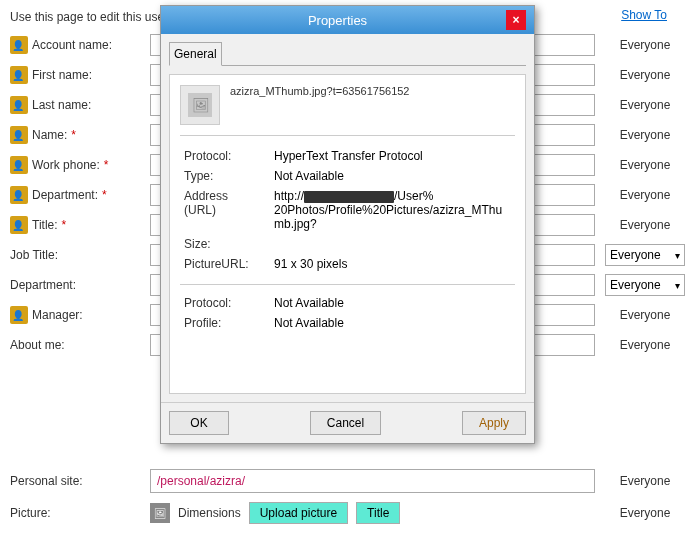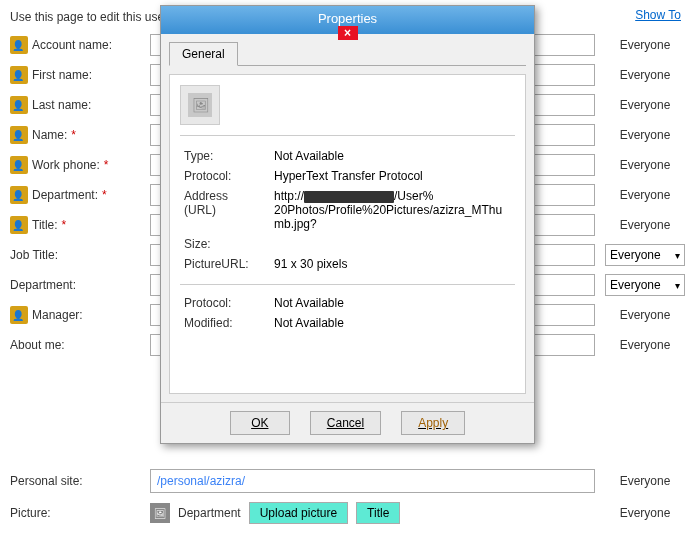--- a/index.html
+++ b/index.html
@@ -129,7 +129,6 @@
       align-items: center;
       justify-content: space-between;
       height: 28px;
-      flex-direction: column;
     }
 
     .dialog-close {

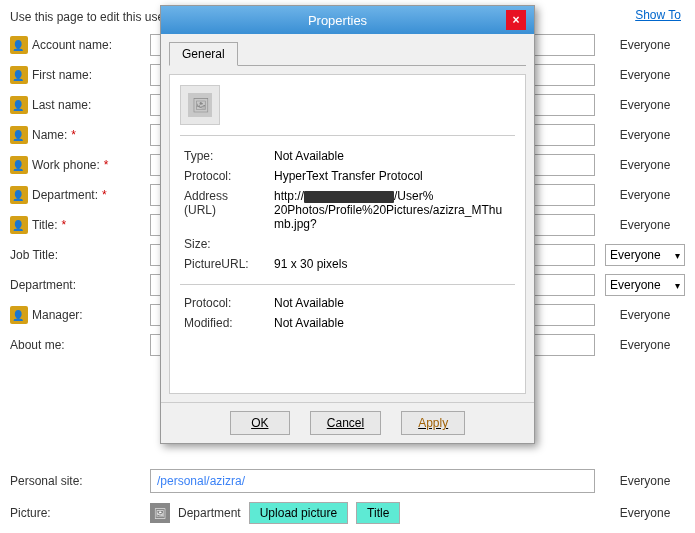--- a/index.html
+++ b/index.html
@@ -32,7 +32,7 @@
     .bg-show-to {
       position: absolute;
       top: 8px;
-      right: 14px;
+      right: 28px;
       font-size: 12px;
       color: #0066cc;
       text-decoration: underline;

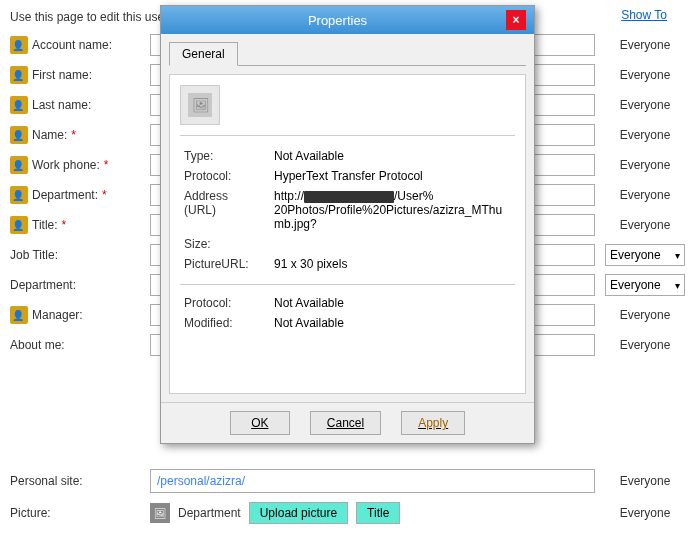--- a/index.html
+++ b/index.html
@@ -157,7 +157,7 @@
     }
 
     .tab {
-      padding: 4px 12px;
+      padding: 4px 4px;
       font-size: 12px;
       border: 1px solid #aaa;
       border-bottom: none;

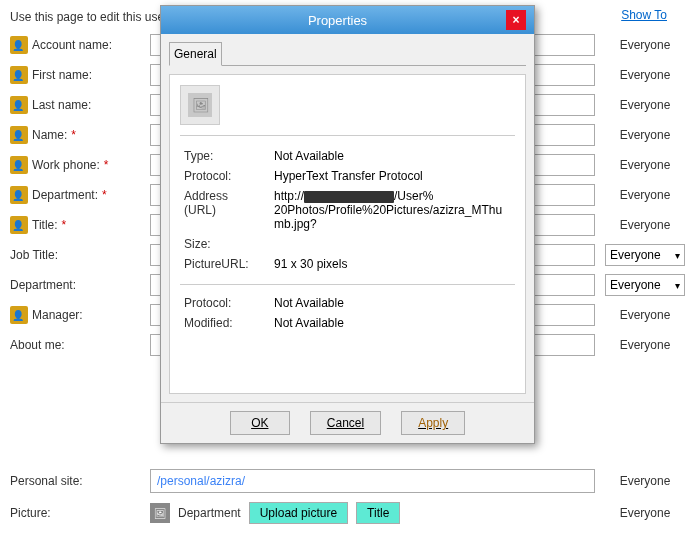--- a/index.html
+++ b/index.html
@@ -488,6 +488,7 @@
             <text x="4" y="17" font-size="14" fill="#888">🖼</text>
           </svg>
         </div>
+        <span class="image-filename">azizra_MThumb.jpg?t=63561756152</span>
       </div>
 
       <table class="prop-table">

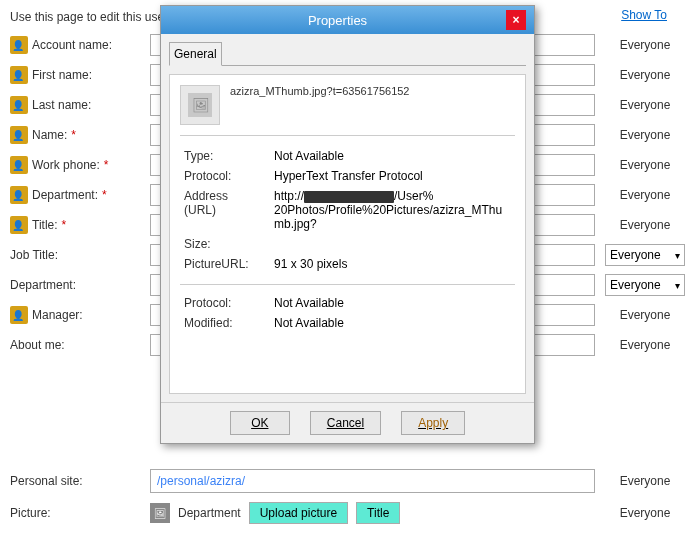--- a/index.html
+++ b/index.html
@@ -494,12 +494,12 @@
       <table class="prop-table">
         <tbody>
             <tr>
+          <td class="prop-label">Protocol:</td>
+          <td class="prop-value">HyperText Transfer Protocol</td>
+        </tr>
+        <tr>
           <td class="prop-label">Type:</td>
           <td class="prop-value">Not Available</td>
-        </tr>
-        <tr>
-          <td class="prop-label">Protocol:</td>
-          <td class="prop-value">HyperText Transfer Protocol</td>
         </tr>
         <tr>
           <td class="prop-label">Address<br>(URL)</td>

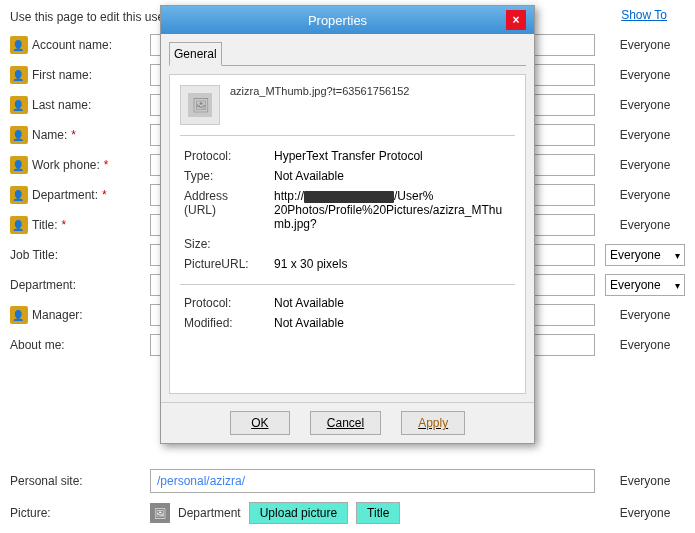--- a/index.html
+++ b/index.html
@@ -527,7 +527,7 @@
           <td class="prop-value">Not Available</td>
         </tr>
         <tr>
-          <td class="prop-label">Modified:</td>
+          <td class="prop-label">Profile:</td>
           <td class="prop-value">Not Available</td>
         </tr>
       </tbody>

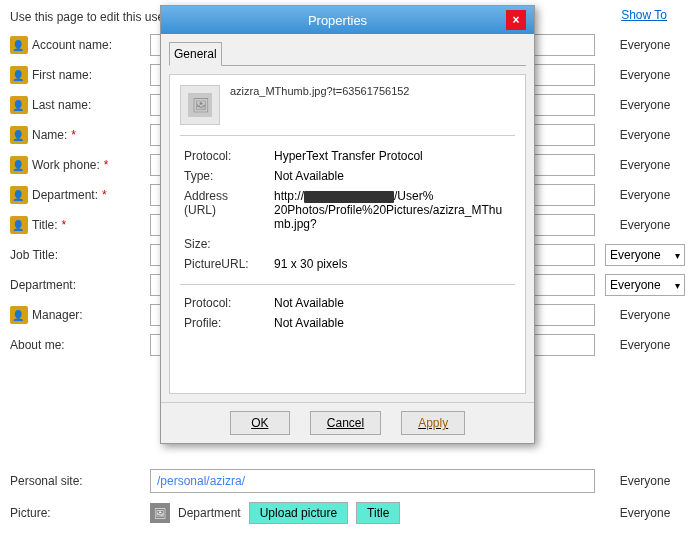--- a/index.html
+++ b/index.html
@@ -253,12 +253,11 @@
     
     .dialog-footer {
       display: flex;
-      justify-content: center;
-      gap: 20px;
+      justify-content: space-between;
+      gap: 6px;
       padding: 8px;
       border-top: 1px solid #ccc;
       background: #f0f0f0;
-      text-decoration: underline;
     }
 
     .dialog-btn {

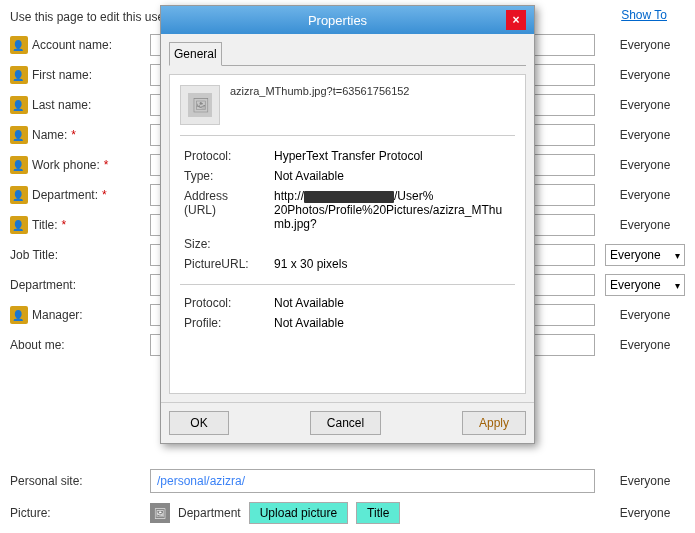--- a/index.html
+++ b/index.html
@@ -297,7 +297,7 @@
       padding: 2px 6px;
       font-size: 12px;
       margin-right: 10px;
-      color: #3b82f6;
+      color: #be185d;
     }
 
     .picture-controls {

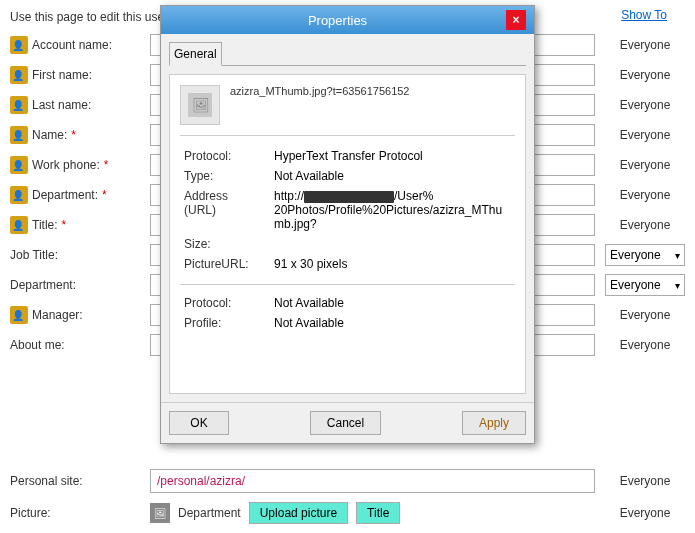--- a/index.html
+++ b/index.html
@@ -458,7 +458,7 @@
       <div class="bg-field-label">Picture:</div>
       <div class="picture-controls">
         <span class="picture-icon">🖼</span>
-        <span class="picture-url-label">Department</span>
+        <span class="picture-url-label">Dimensions</span>
         <button class="btn-upload">Upload picture</button>
         <button class="btn-remove">Title</button>
       </div>

